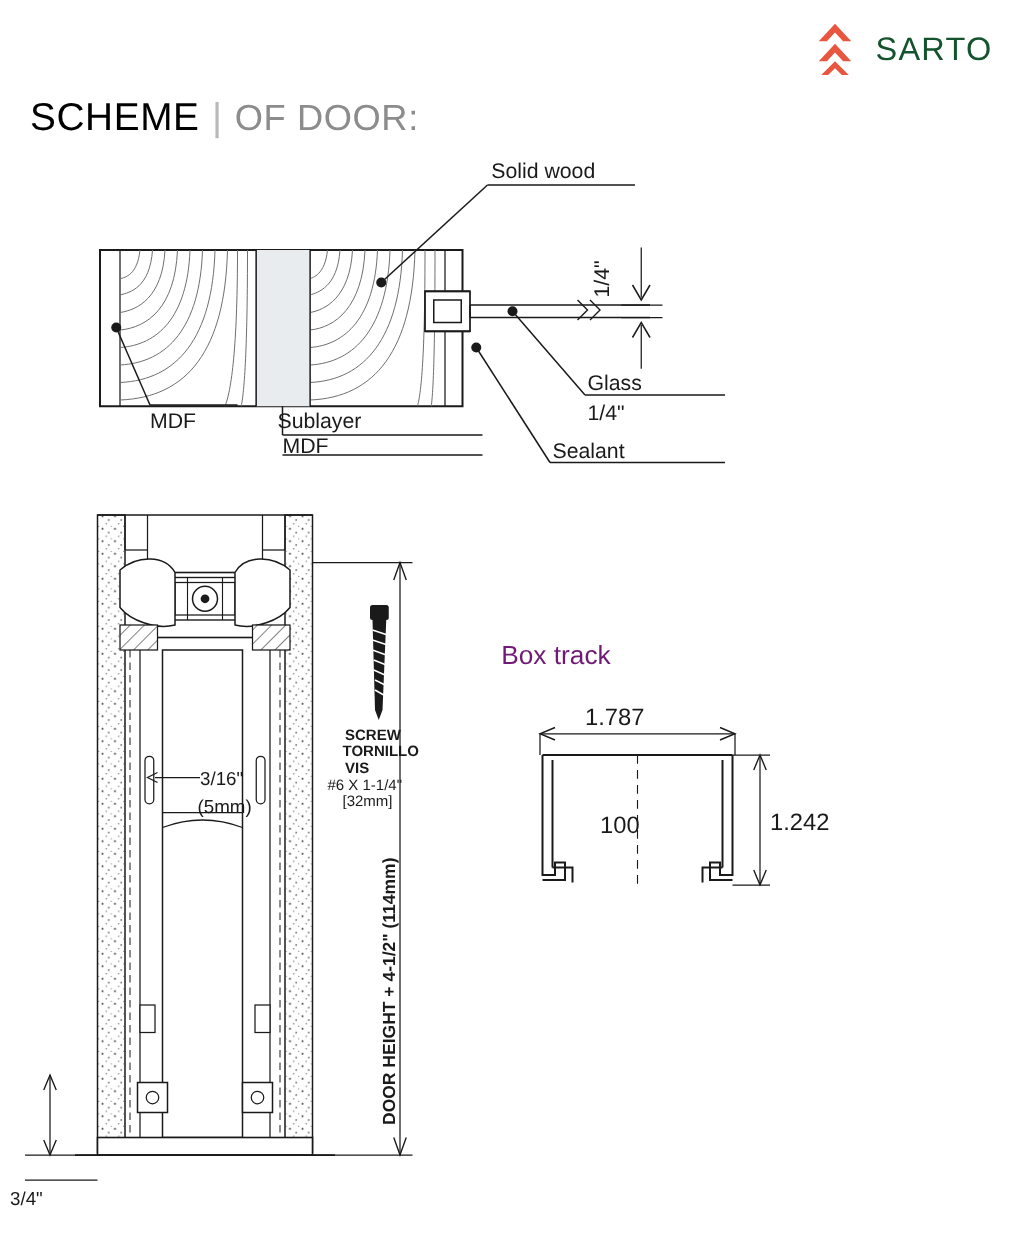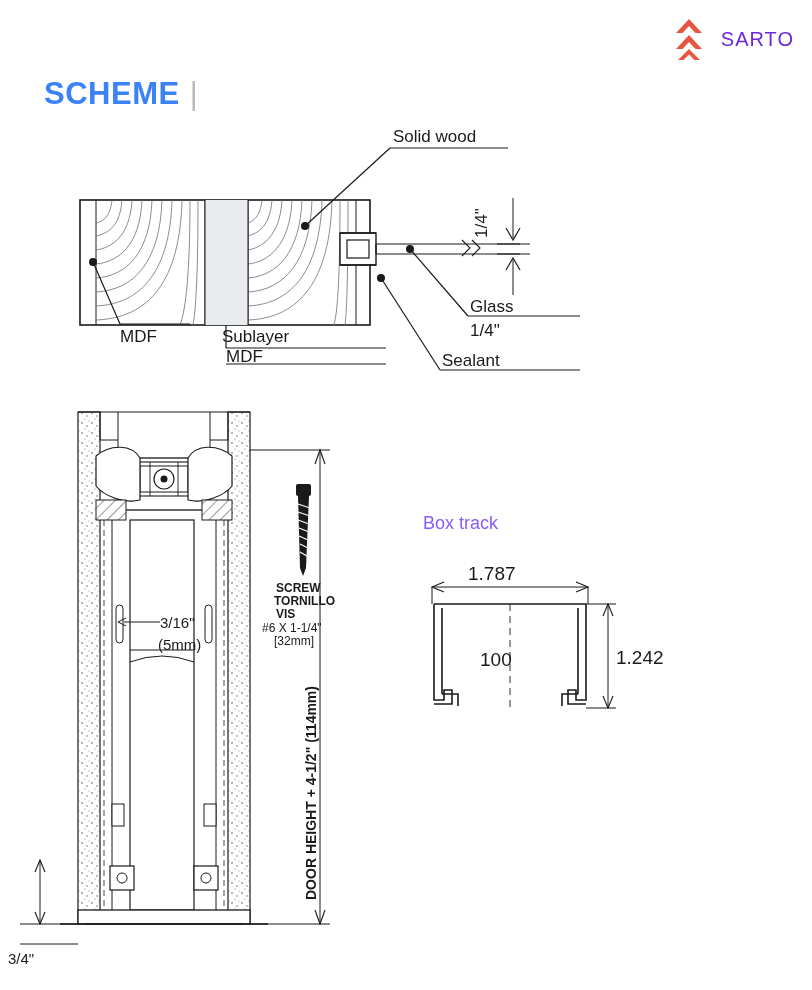--- a/index.html
+++ b/index.html
@@ -30,9 +30,9 @@
     display: block;
   }
   .brand-name {
-    font-size: 20px;
+    font-size: 26px;
     letter-spacing: 1px;
-    color: #6d28d9;
+    color: #14532d;
     font-family: "Liberation Sans", sans-serif;
     font-weight: 400;
   }

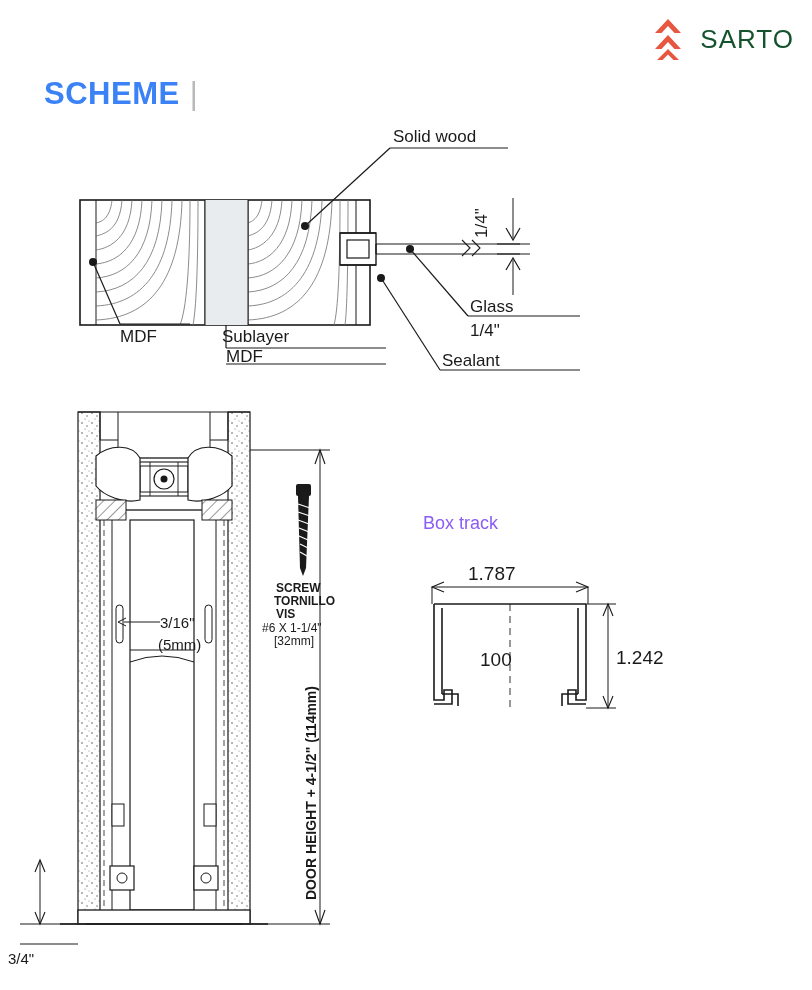--- a/index.html
+++ b/index.html
@@ -47,10 +47,9 @@
   }
   .title-main {
     font-size: 31px;
-    font-weight: bold;
-    color: #3b82f6;
+    font-weight: normal;
+    color: #000000;
     letter-spacing: 0.5px;
-    margin-left: 20px;
   }
   .title-sep {
     font-size: 31px;

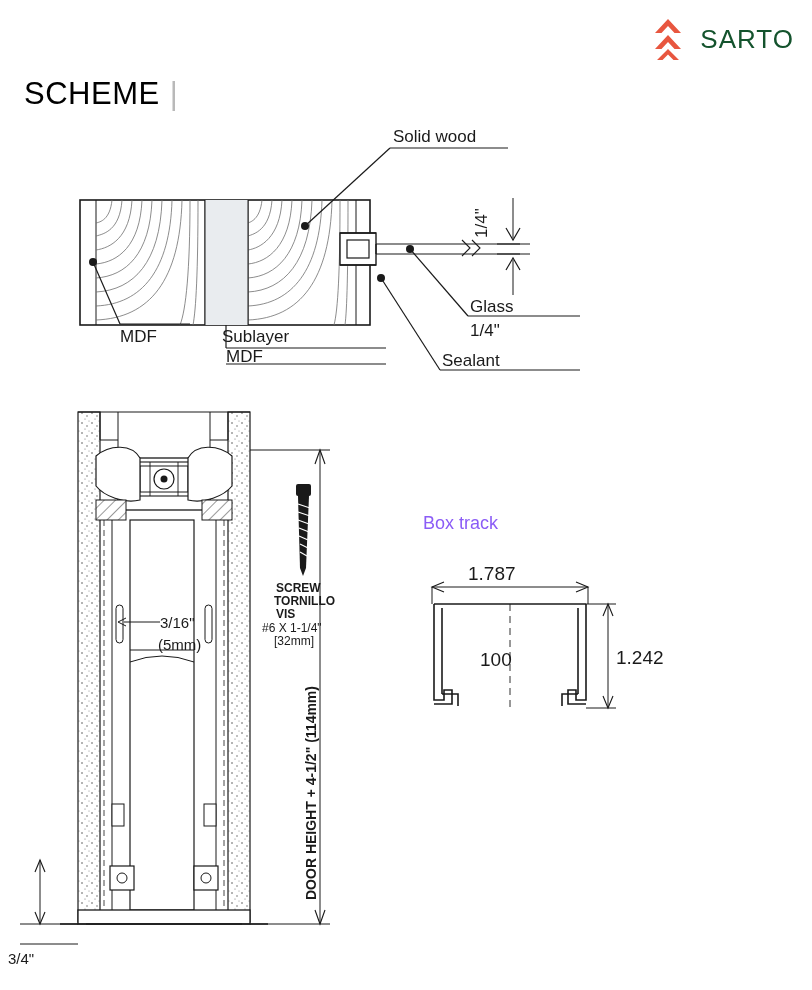--- a/index.html
+++ b/index.html
@@ -96,6 +96,7 @@
 <div class="title-row">
   <span class="title-main">SCHEME</span>
   <span class="title-sep">|</span>
+  <span class="title-sub">OF DOOR:</span>
 </div>
 
 <div class="dwg" id="top-section">

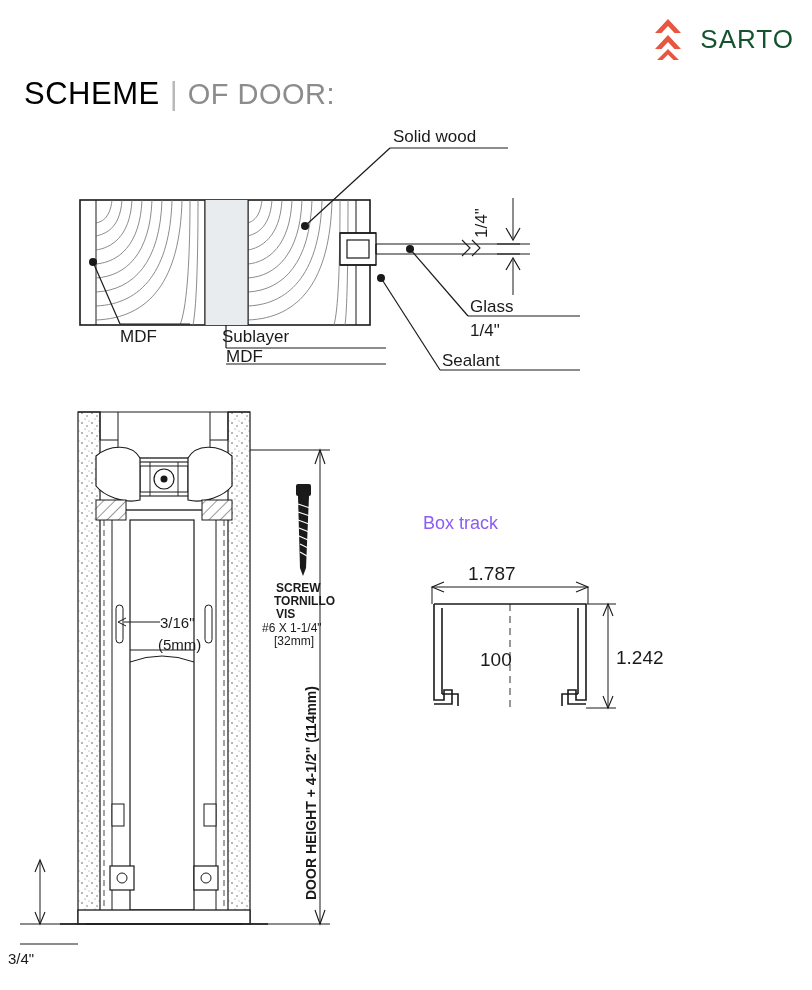--- a/index.html
+++ b/index.html
@@ -72,10 +72,10 @@
 
   .boxtrack-title {
     position: absolute;
-    left: 423px;
+    left: 401px;
     top: 513px;
-    font-size: 18px;
-    color: #8b5cf6;
+    font-size: 21px;
+    color: #701a75;
     font-family: "Liberation Sans", sans-serif;
   }
   svg { display: block; }

